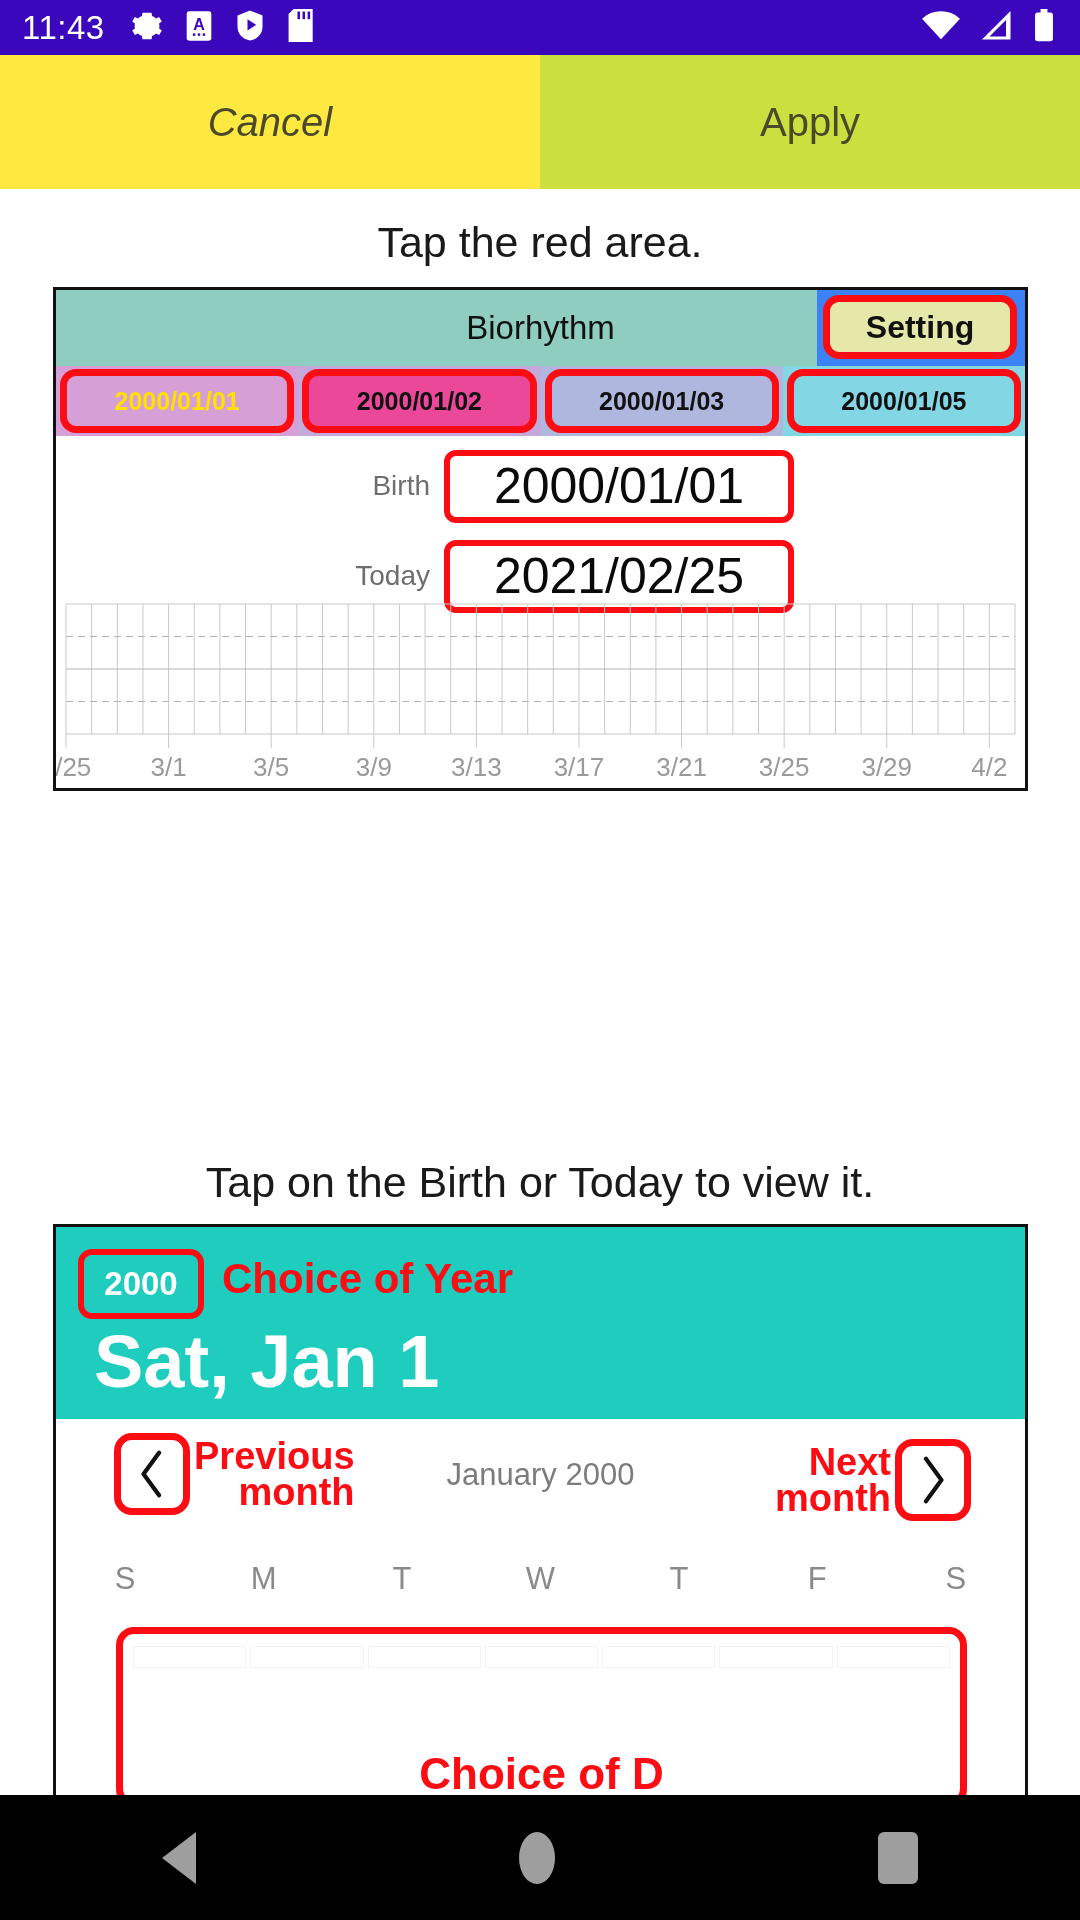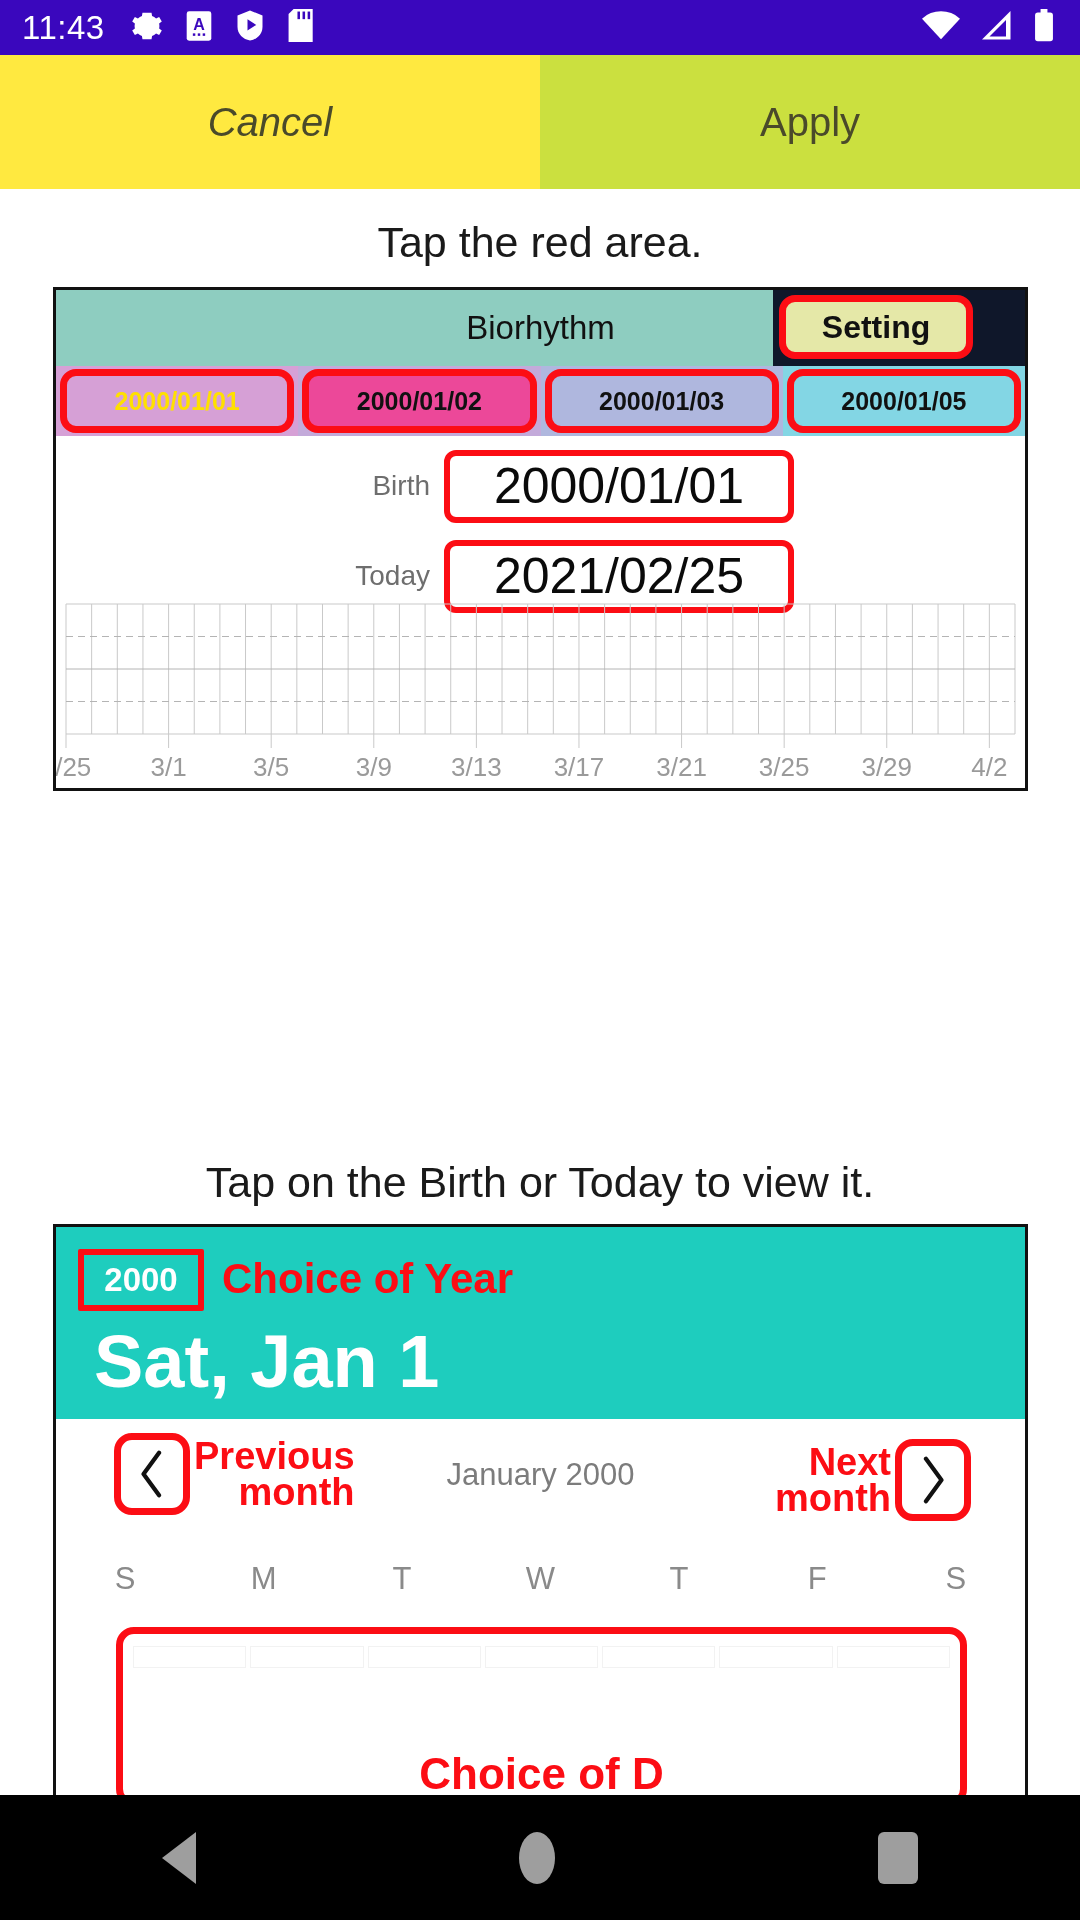--- a/index.html
+++ b/index.html
@@ -64,8 +64,7 @@
   }
   .setting-cell{
     position:absolute;right:0;top:0;width:208px;height:92px;
-    background:#0f172a;
-    padding-left:44px;
+    background:#3b82f6;
   }
   .setting-btn{
     position:absolute;left:6px;top:5px;width:194px;height:64px;

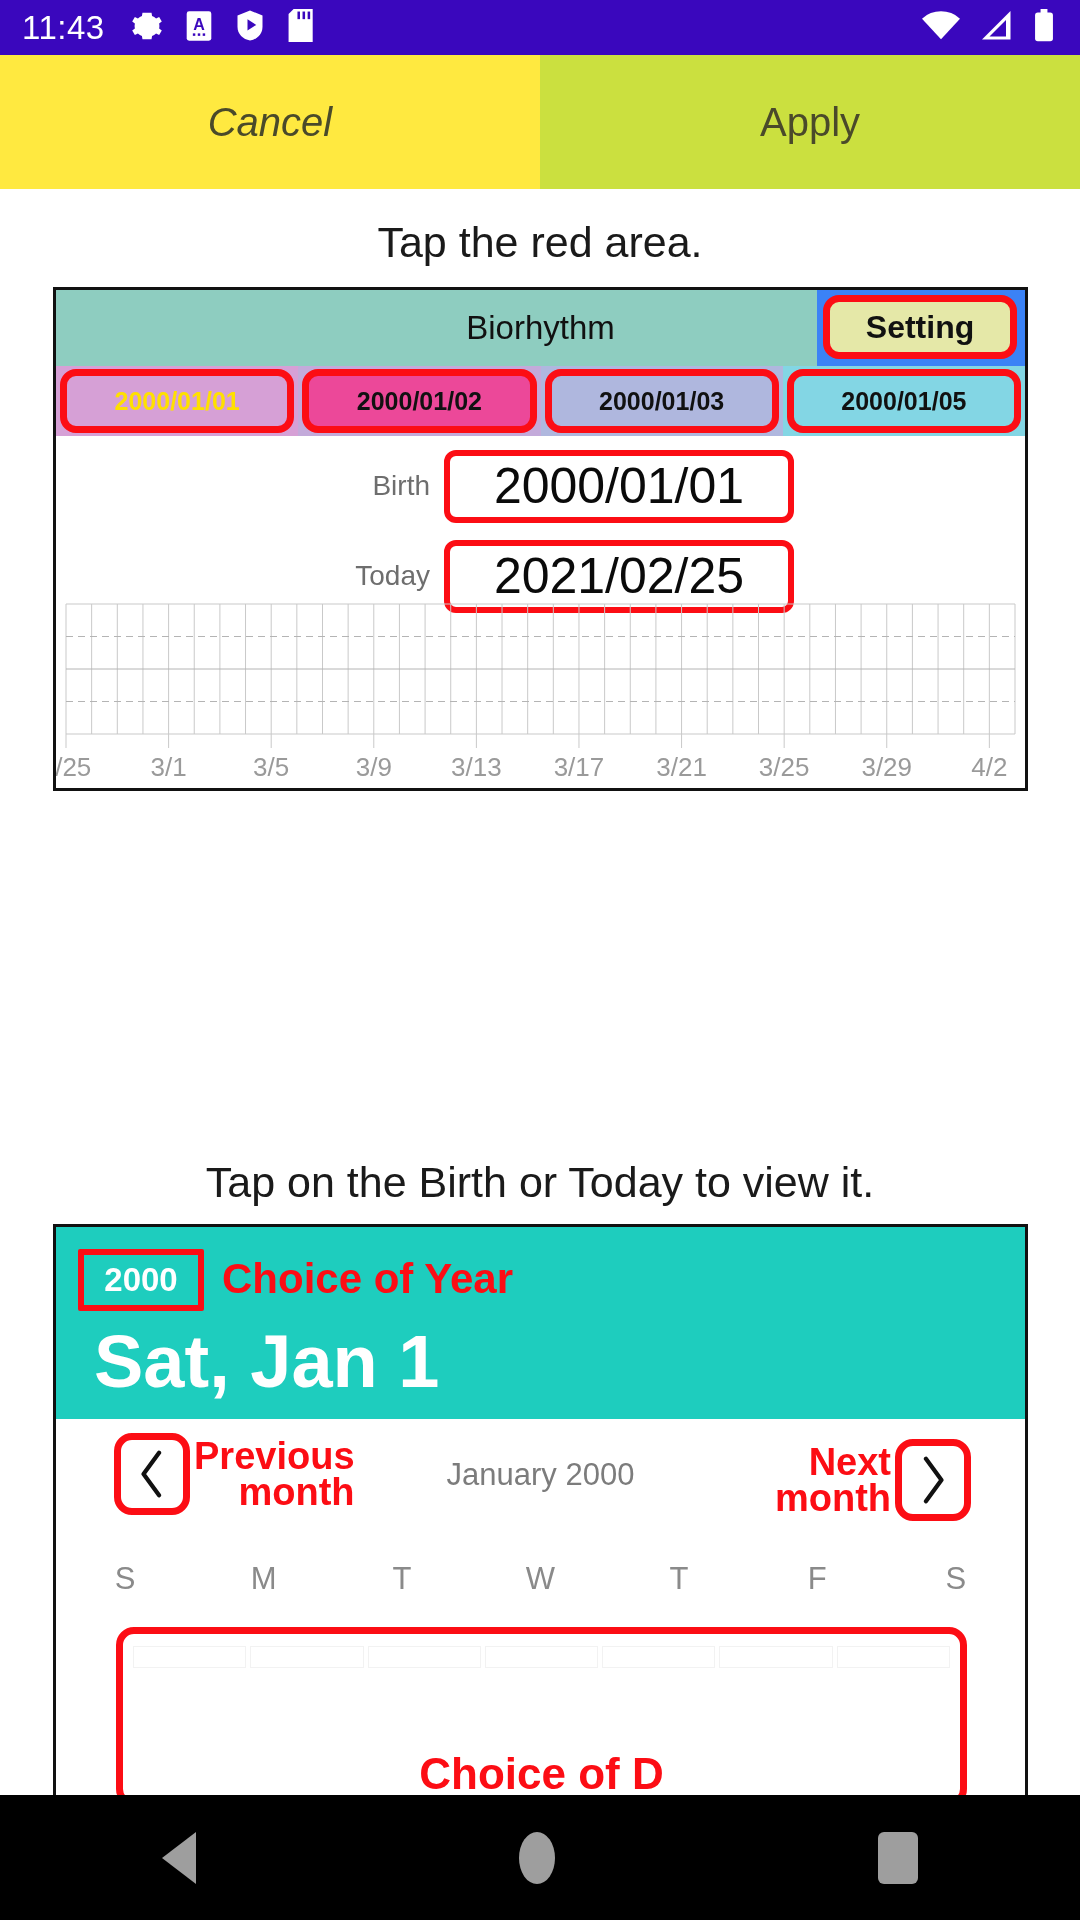--- a/index.html
+++ b/index.html
@@ -119,8 +119,8 @@
     position:relative;height:192px;background:#1ecdbe;
   }
   .year-btn{
-    position:absolute;left:22px;top:22px;width:126px;height:62px;
-    border:6px solid #fc0d14;border-radius:2px;
+    position:absolute;left:22px;top:22px;width:126px;height:70px;
+    border:6px solid #fc0d14;border-radius:14px;
     display:flex;align-items:center;justify-content:center;
     font-size:33px;font-weight:bold;color:#fff;box-sizing:border-box;
   }

